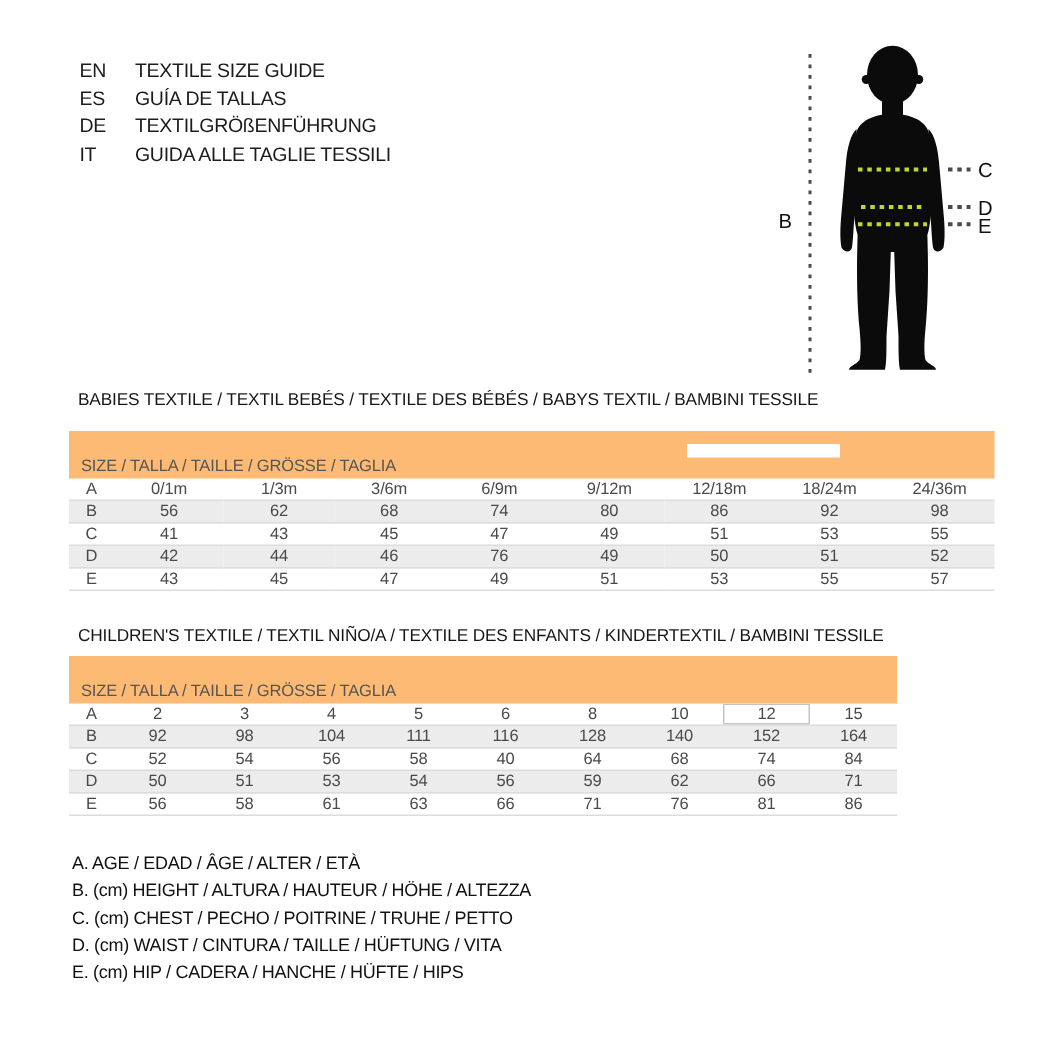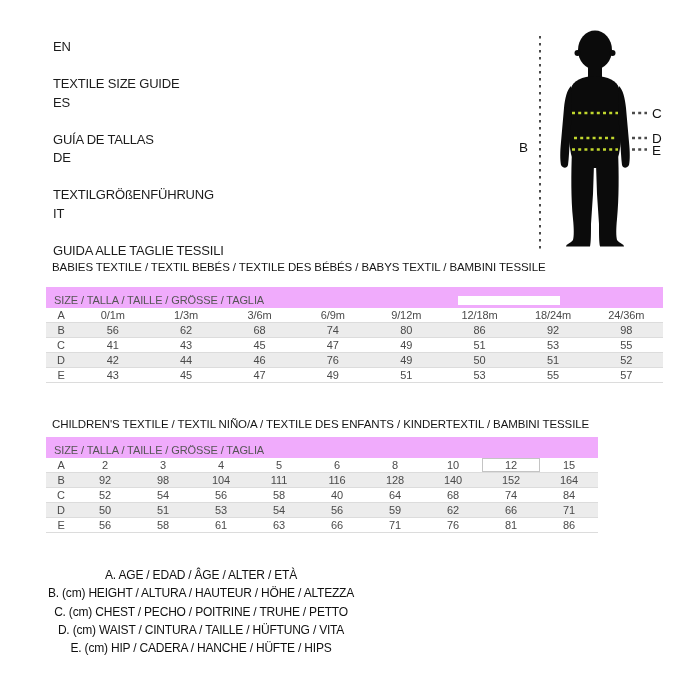--- a/index.html
+++ b/index.html
@@ -10,7 +10,7 @@
   }
   
   .langs{position:absolute;left:53px;top:38px;font-size:13px;letter-spacing:-0.2px;color:#1c1c1c;}
-  .lang-row{display:flex;line-height:18.6px;flex-direction:column;}
+  .lang-row{display:flex;line-height:18.6px;}
   .lang-code{width:37px;flex:0 0 37px;}
   
   .figure{position:absolute;left:505px;top:24px;width:175px;height:230px;}

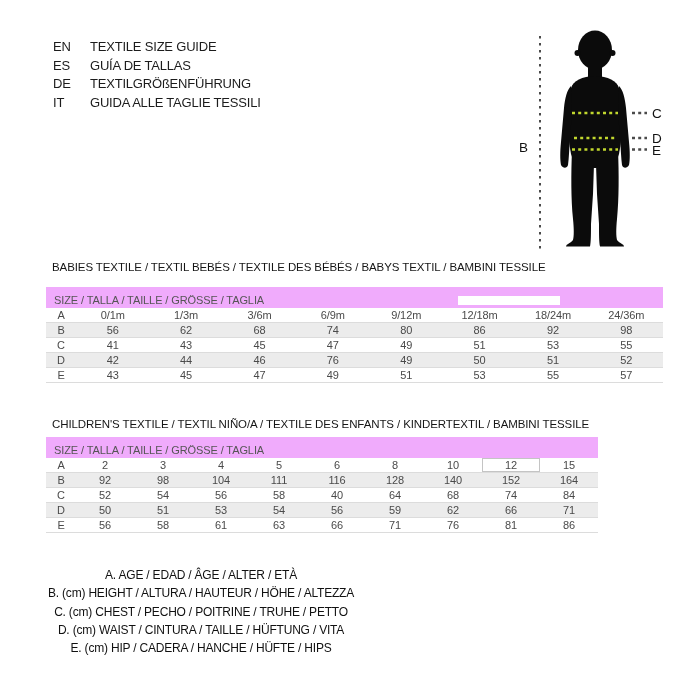--- a/index.html
+++ b/index.html
@@ -24,8 +24,8 @@
   .tbl-babies{top:287px;width:617px;}
   .tbl-children{top:437px;width:552px;}
   .size-table thead th{
-    background:#f0abfc;color:#555;font-weight:normal;text-align:left;
-    height:16px;padding:5px 0 0 8px;position:relative;white-space:nowrap;overflow:visible;
+    background:#fdba74;color:#555;font-weight:normal;text-align:left;
+    height:16px;padding:16px 0 0 8px;position:relative;white-space:nowrap;overflow:visible;
   }
   .size-table tbody th,.size-table tbody td{
     font-weight:normal;text-align:center;height:14px;padding:0;

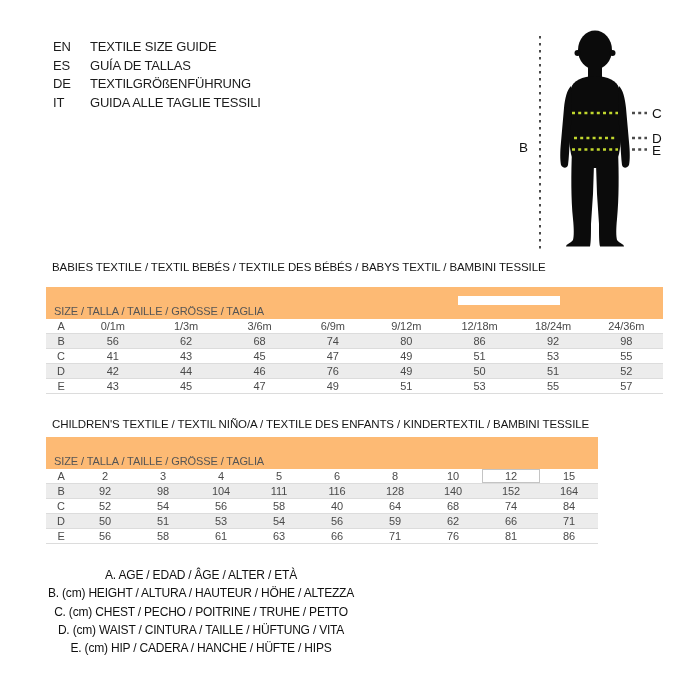--- a/index.html
+++ b/index.html
@@ -37,7 +37,7 @@
   .hdr-notch{position:absolute;left:412px;top:9px;width:102px;height:9px;background:#ffffff;}
   
   .legend{position:absolute;left:48px;top:566px;font-size:12px;letter-spacing:-0.2px;color:#111;}
-  .legend div{line-height:18.3px;white-space:nowrap;text-align:center;}
+  .legend div{line-height:18.3px;white-space:nowrap;}
 </style>
 </head>
 <body>

